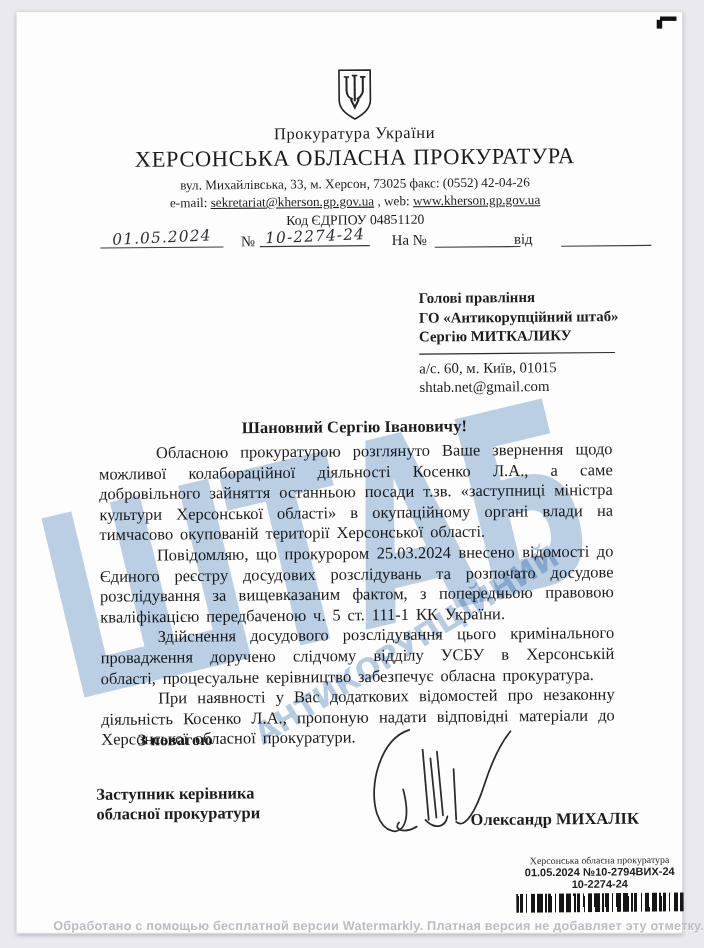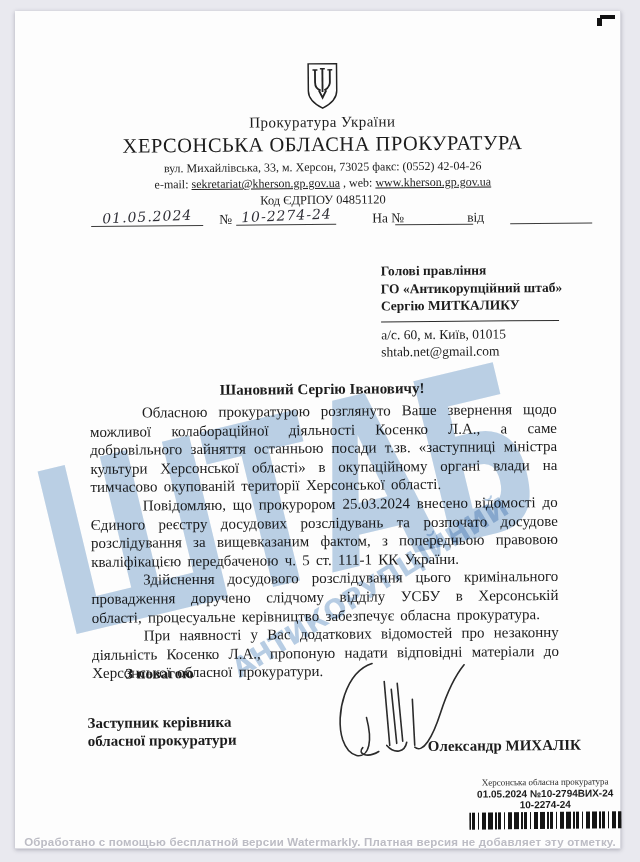--- a/index.html
+++ b/index.html
@@ -131,7 +131,7 @@
       <span class="abs uline" style="left:18px;top:0;width:112px;"><span class="hand">01.05.2024</span></span>
       <span class="abs" style="left:146px;top:4px;">№</span>
       <span class="abs uline" style="left:163px;top:0;width:100px;"><span class="hand">10-2274-24</span></span>
-      <span class="abs" style="left:299px;top:4px;">На №</span>
+      <span class="abs" style="left:283px;top:4px;">На №</span>
       <span class="abs uline" style="left:322px;top:0;width:78px;height:18px;"></span>
       <span class="abs" style="left:394px;top:4px;">від</span>
       <span class="abs uline" style="left:437px;top:0;width:82px;height:18px;"></span>

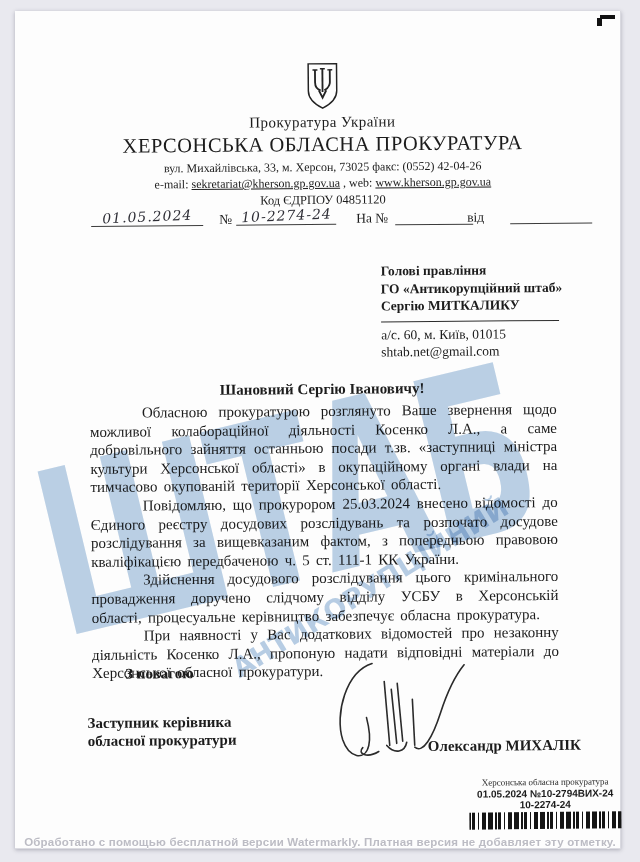--- a/index.html
+++ b/index.html
@@ -89,7 +89,7 @@
 
   
   .footer-note{
-    position:absolute;left:0;top:836px;width:640px;text-align:center;
+    position:absolute;left:0;top:836px;width:640px;text-align:right;
     font-family:"Liberation Sans","DejaVu Sans",sans-serif;
     font-size:11.5px;font-weight:bold;color:#bcbcc4;
     text-shadow:0 1px 0 rgba(255,255,255,.8);

